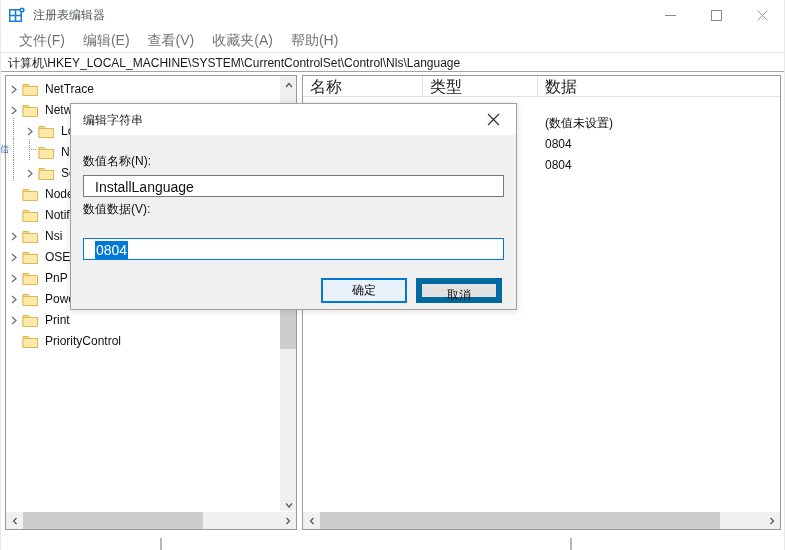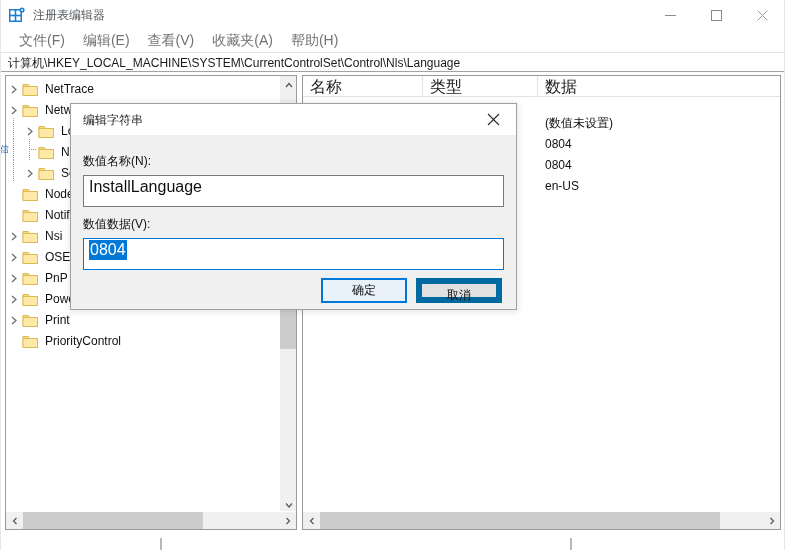--- a/index.html
+++ b/index.html
@@ -253,12 +253,12 @@
   }
   .dlg-input {
     position: absolute;
-    height: 32px;
+    height: 22px;
     background: #ffffff;
     border: 1px solid #7a7a7a;
     font-family: "Liberation Sans", "DejaVu Sans", sans-serif;
-    font-size: 16px; color: #101010;
-    padding-left: 5px;
+    font-size: 14px; color: #101010;
+    padding-left: 11px;
     line-height: 22px;
     outline: none;
   }

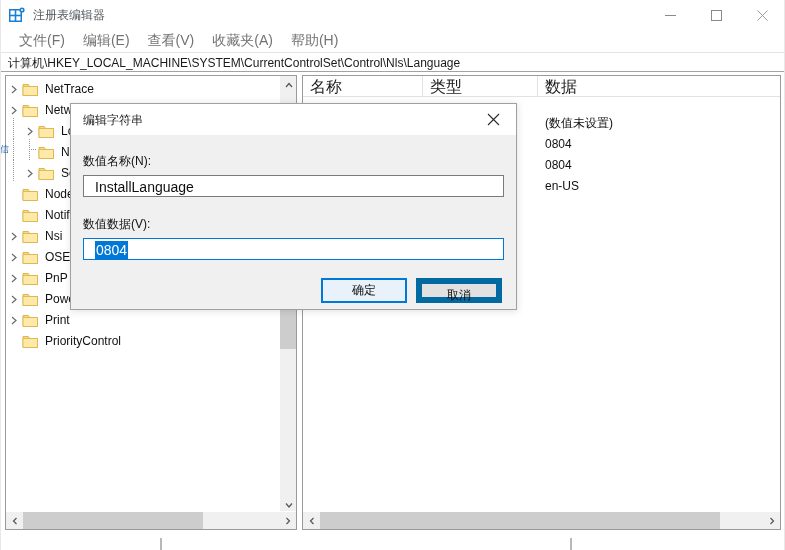--- a/index.html
+++ b/index.html
@@ -589,11 +589,6 @@
             <span class="lr-type" style="width:115px;"></span>
             <span class="lr-data" style="width:244px;">0804</span>
           </div>
-          <div class="list-row">
-            <span class="lr-name" style="width:120px;"></span>
-            <span class="lr-type" style="width:115px;"></span>
-            <span class="lr-data" style="width:244px;">en-US</span>
-          </div>
         </div>
 
       <div class="hscroll" style="width:477px;">

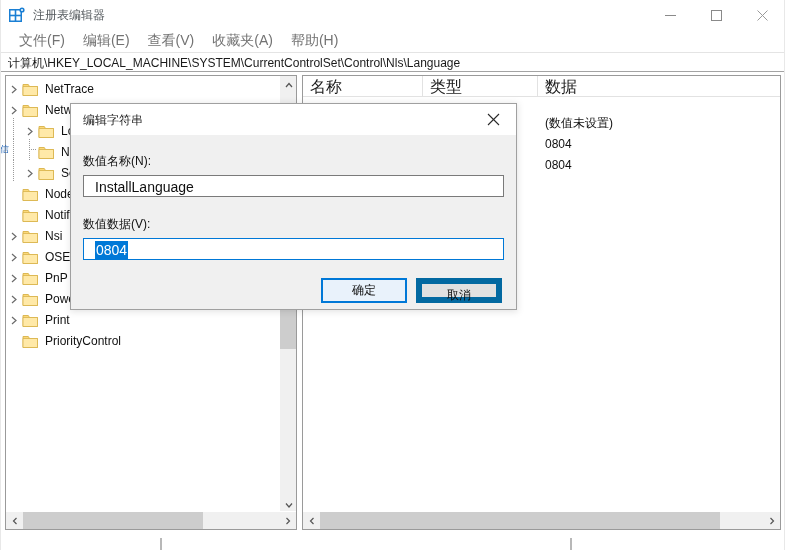--- a/index.html
+++ b/index.html
@@ -627,7 +627,7 @@
       <div class="dlg-label" style="left:12px; top:18px;">数值名称(N):</div>
       <div class="dlg-input" style="left:12px; top:40px; width:421px;">InstallLanguage</div>
 
-      <div class="dlg-label" style="left:12px; top:81px;">数值数据(V):</div>
+      <div class="dlg-label" style="left:12px; top:66px;">数值数据(V):</div>
       <div class="dlg-input focused" style="left:12px; top:103px; width:421px;"><span class="sel-text">0804</span></div>
 
       <div class="dlg-btn default" style="left:250px; top:143px;">确定</div>

